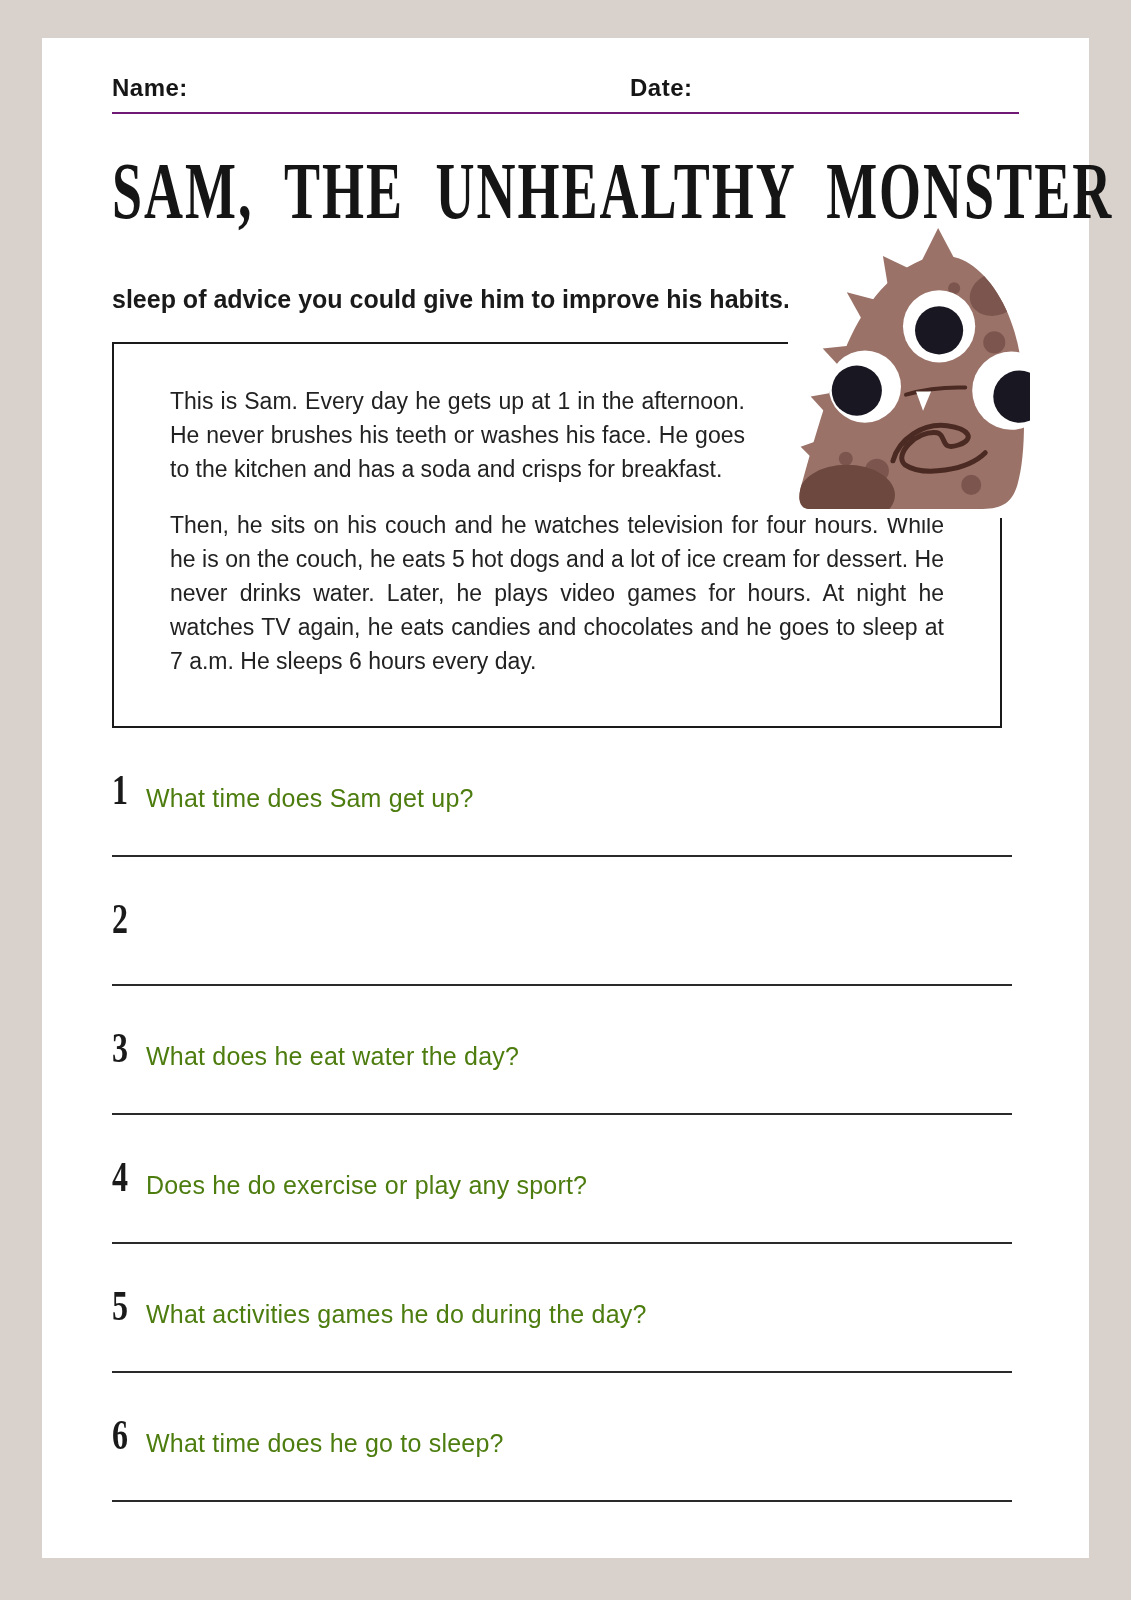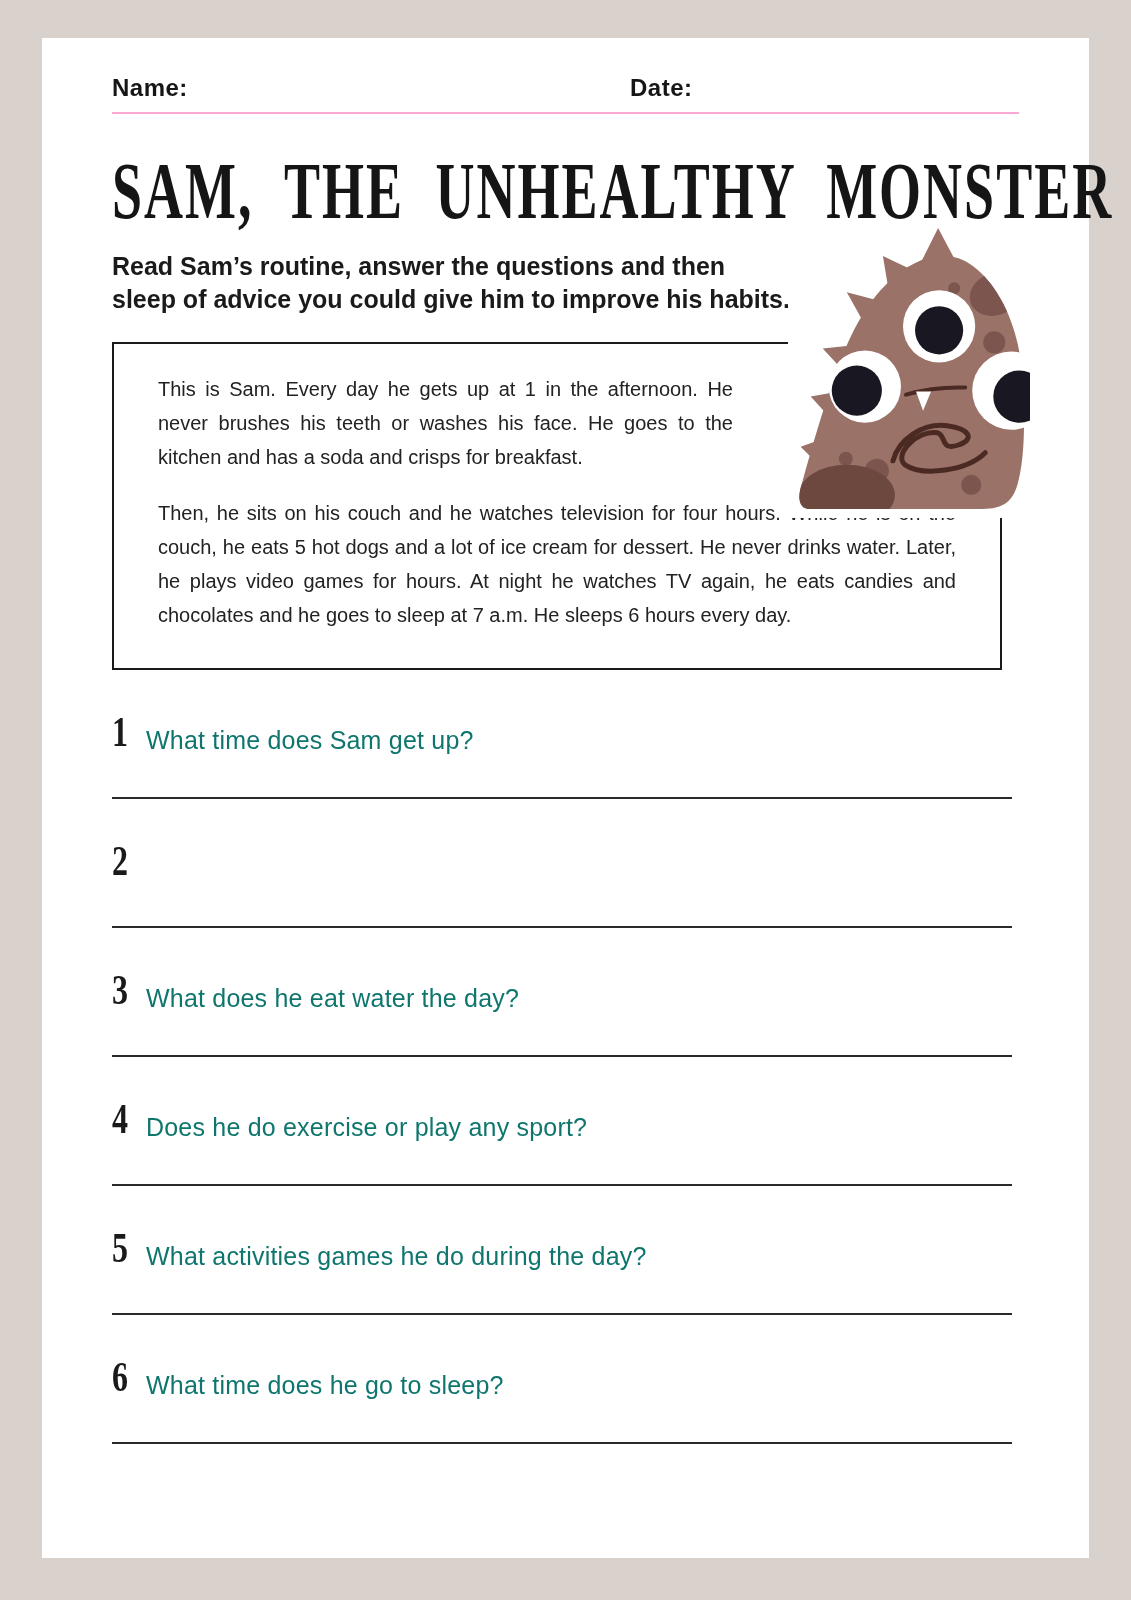--- a/index.html
+++ b/index.html
@@ -22,7 +22,7 @@
   
   .header-row {
     position:relative; height:30px;
-    border-bottom:2px solid #f9a8d4;
+    border-bottom:2px solid #701a75;
     padding-bottom:8px;
   }
   .field-label {

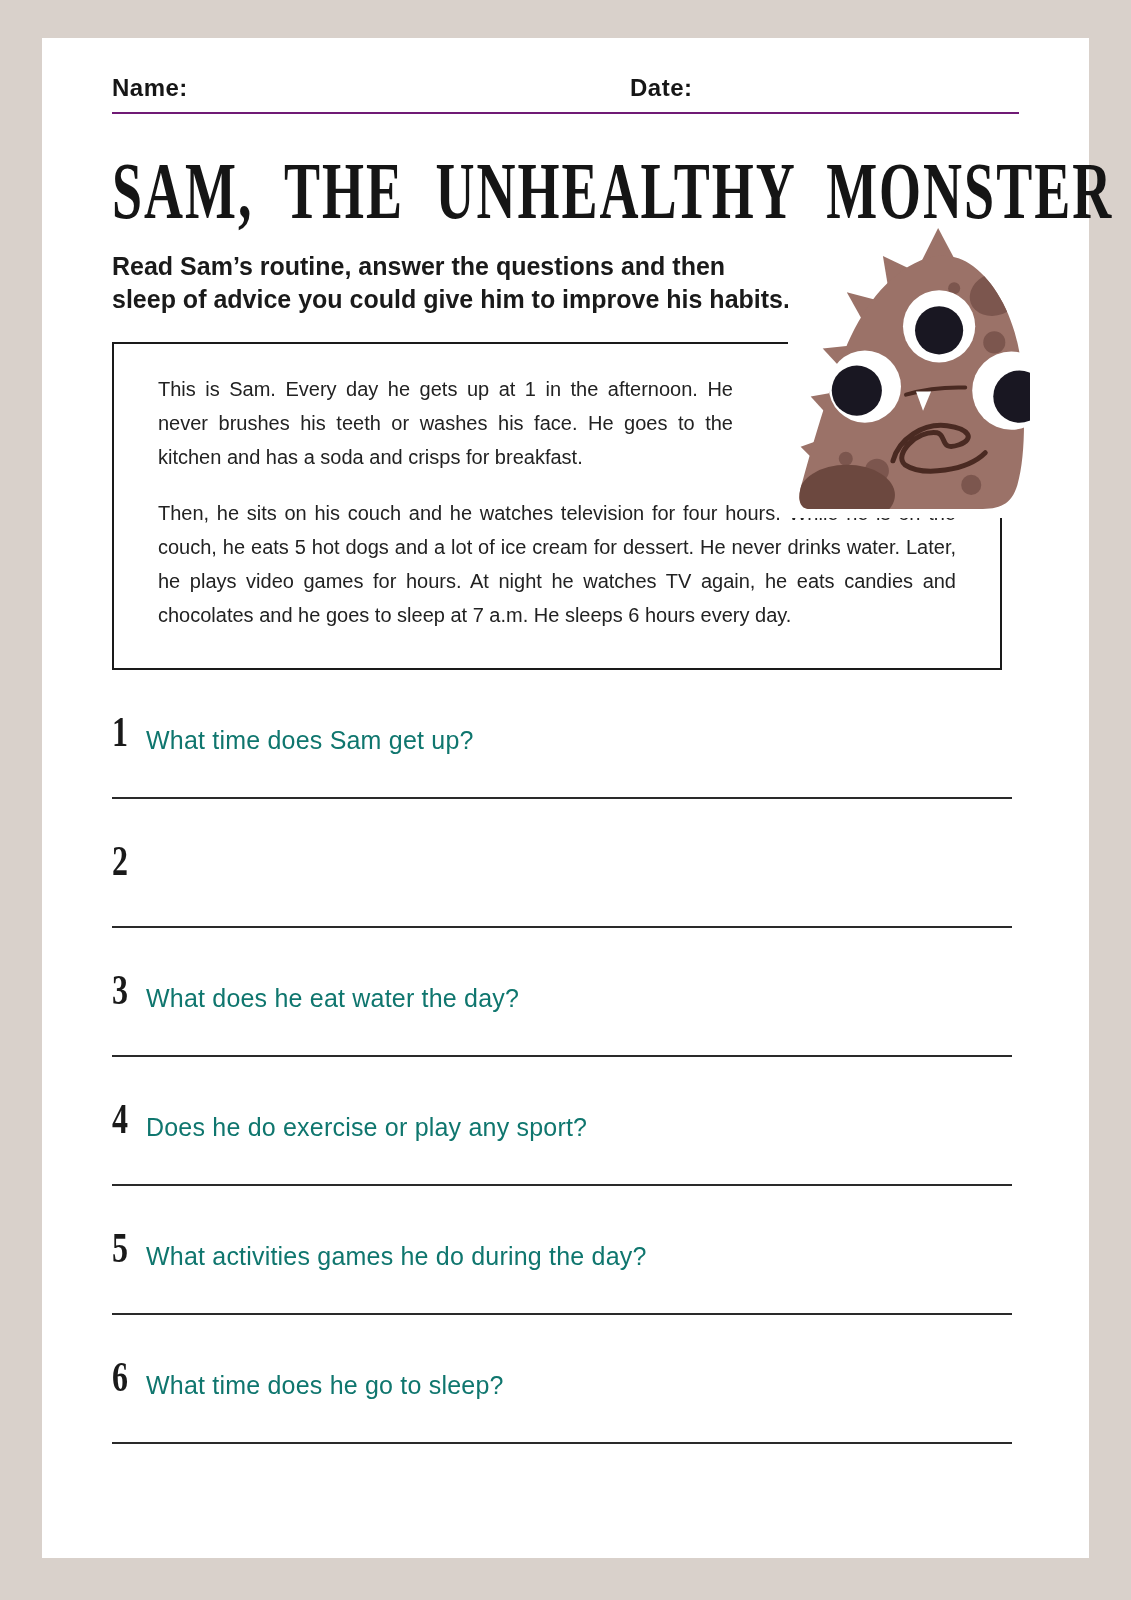--- a/index.html
+++ b/index.html
@@ -99,7 +99,7 @@
     <h1 class="title">SAM, THE UNHEALTHY MONSTER</h1>
     <div class="title-spacer"></div>
 
-    <p class="instructions"><span>Read Sam’s routine, answer the questions and then</span><br><span>sleep of advice you could give him to improve his habits.</span></p>
+    <p class="instructions"><br><span>sleep of advice you could give him to improve his habits.</span></p>
 
     <div class="passage-box">
       <p class="passage p1">This is Sam. Every day he gets up at 1 in the afternoon. He never brushes his teeth or washes his face. He goes to the kitchen and has a soda and crisps for breakfast.</p>

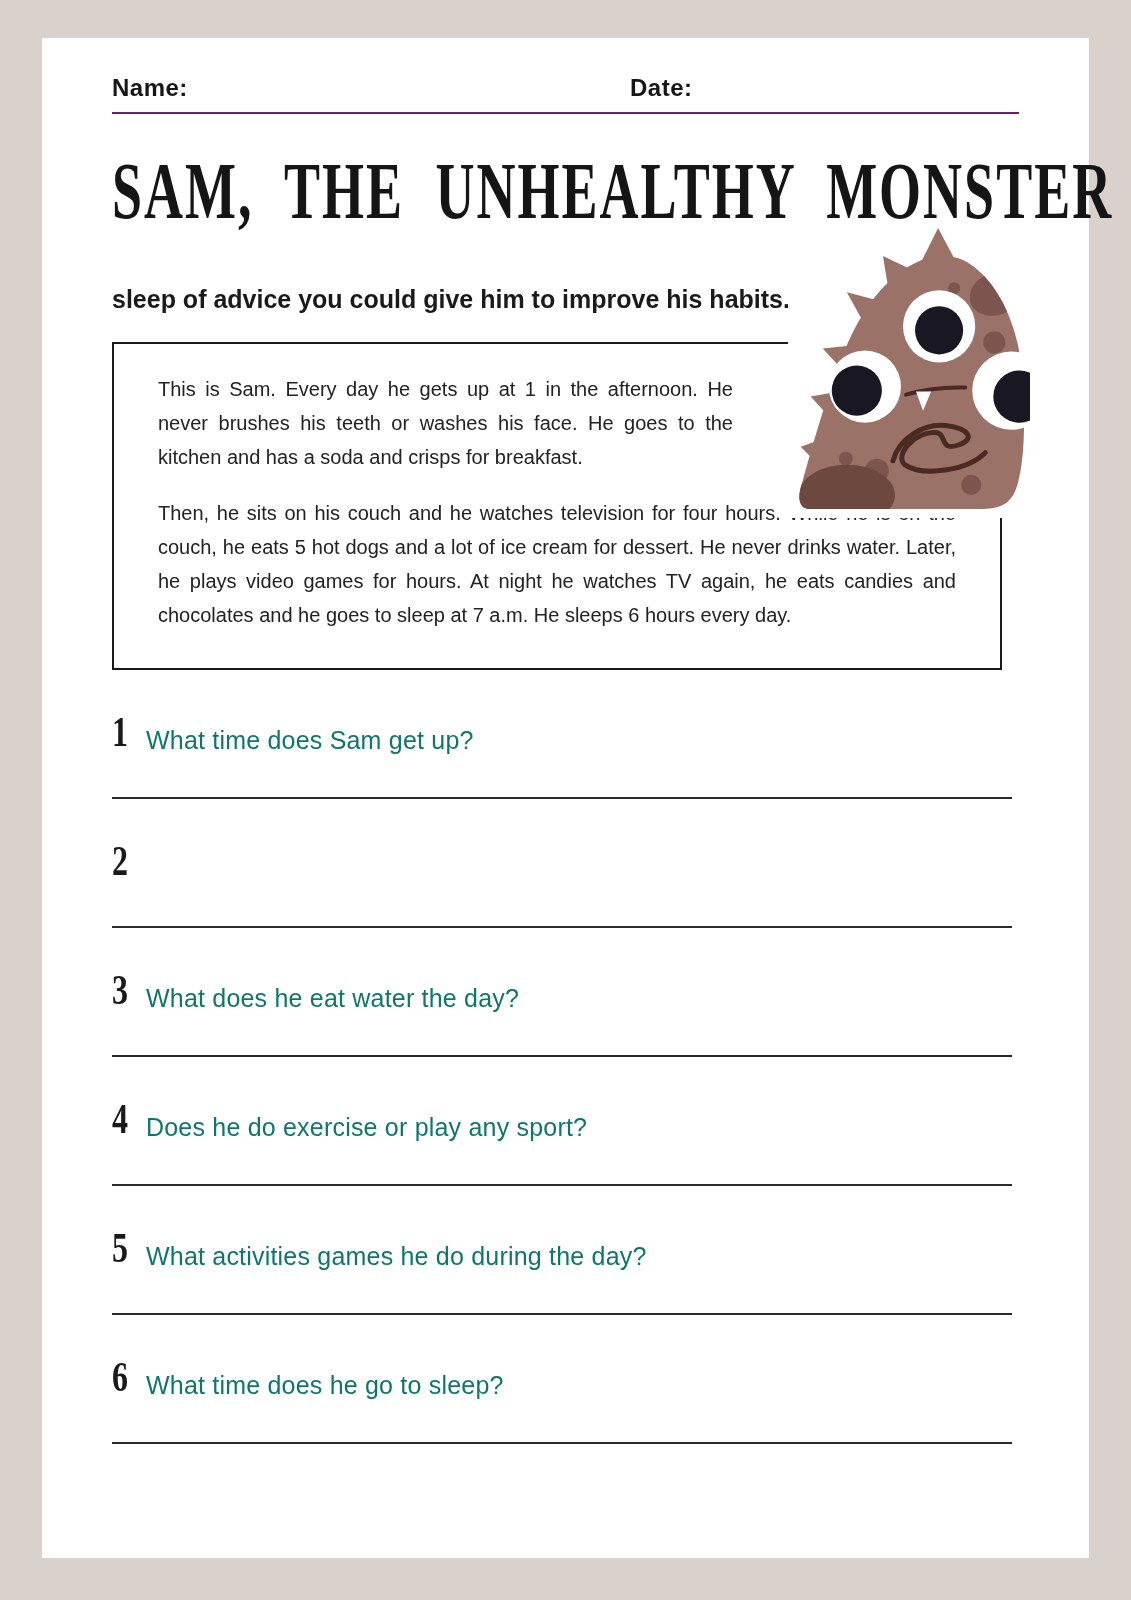--- a/index.html
+++ b/index.html
@@ -56,7 +56,7 @@
     padding:28px 44px 36px 44px;
     position:relative;
   }
-  .passage { margin:0; font-size:20px; line-height:34px; text-align:justify; color:#222; }
+  .passage { margin:12px; font-size:23px; line-height:34px; text-align:justify; color:#222; }
   .passage.p1 { width:575px; margin-bottom:22px; }
   
   .monster {

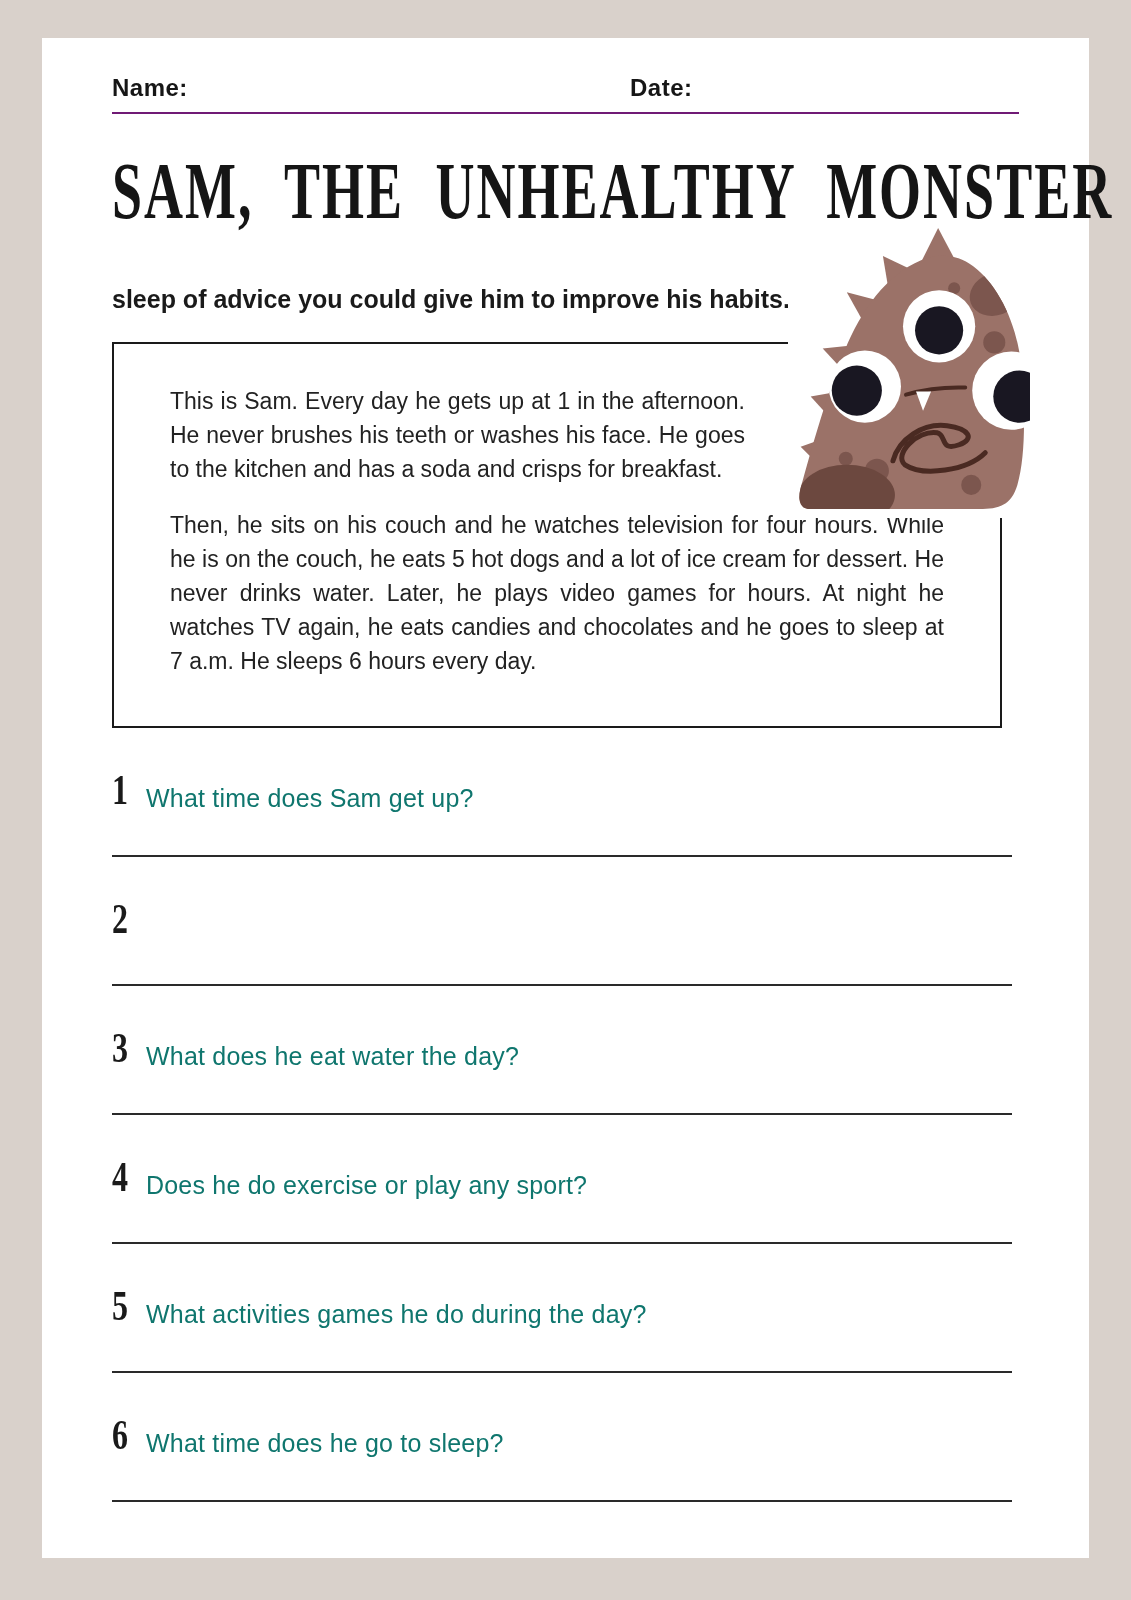--- a/index.html
+++ b/index.html
@@ -77,7 +77,7 @@
     transform-origin:left bottom;
     width:34px;
   }
-  .q-text { font-size:25px; color:#0f766e; letter-spacing:0.2px; }
+  .q-text { font-size:25px; color:#4d7c0f; letter-spacing:0.2px; }
   .answer-line {
     margin-top:40px;
     width:900px; height:0;

